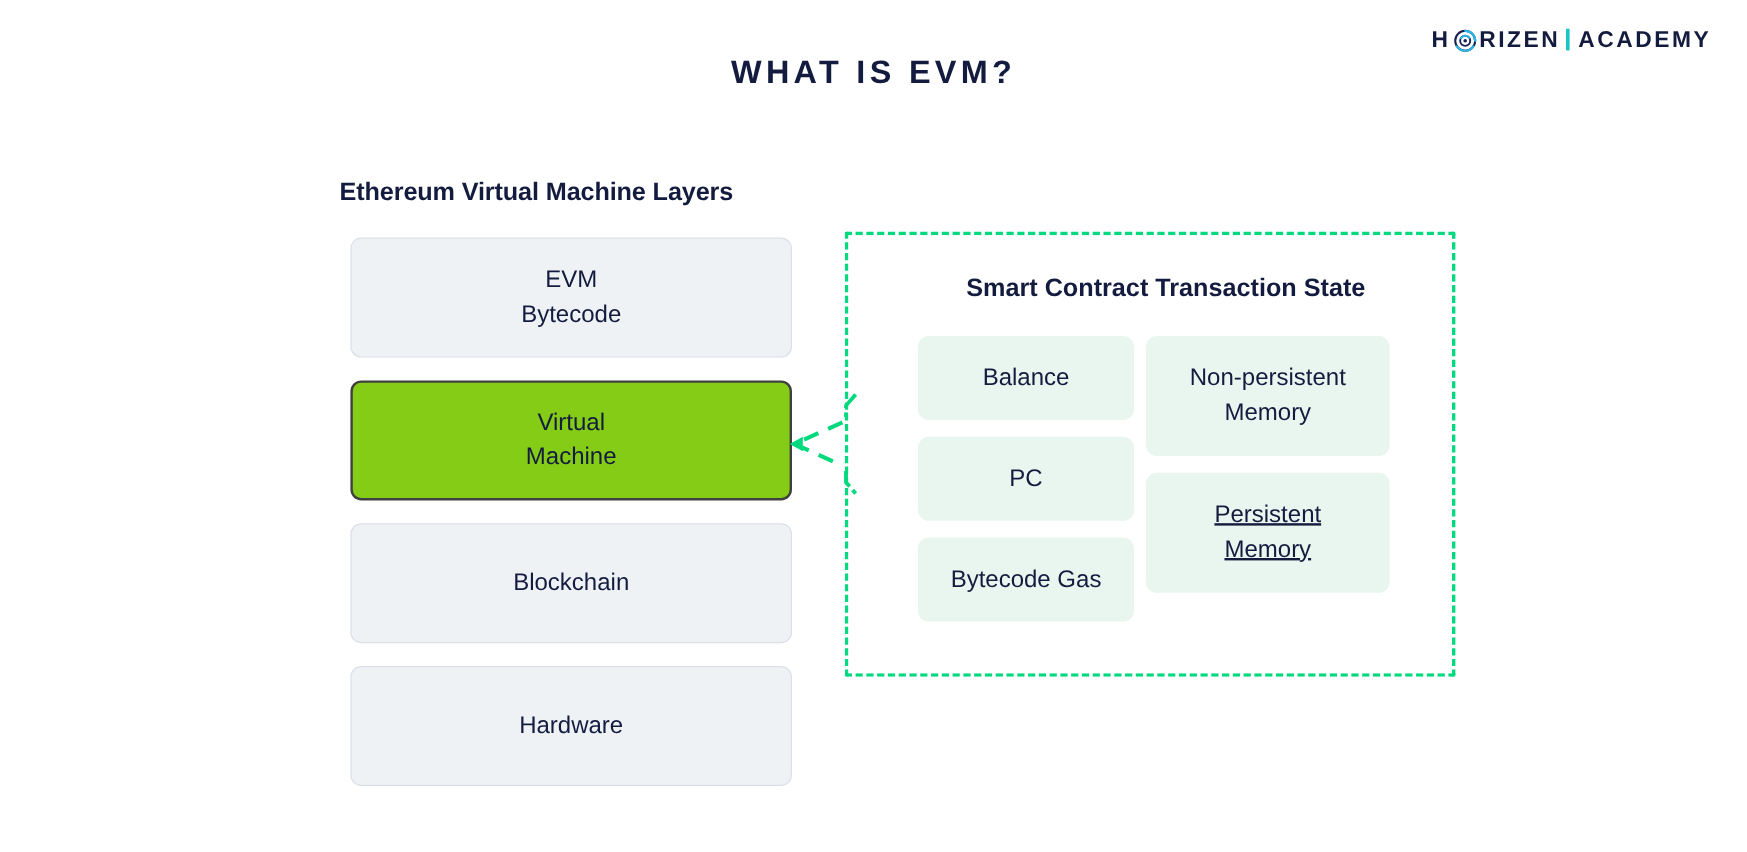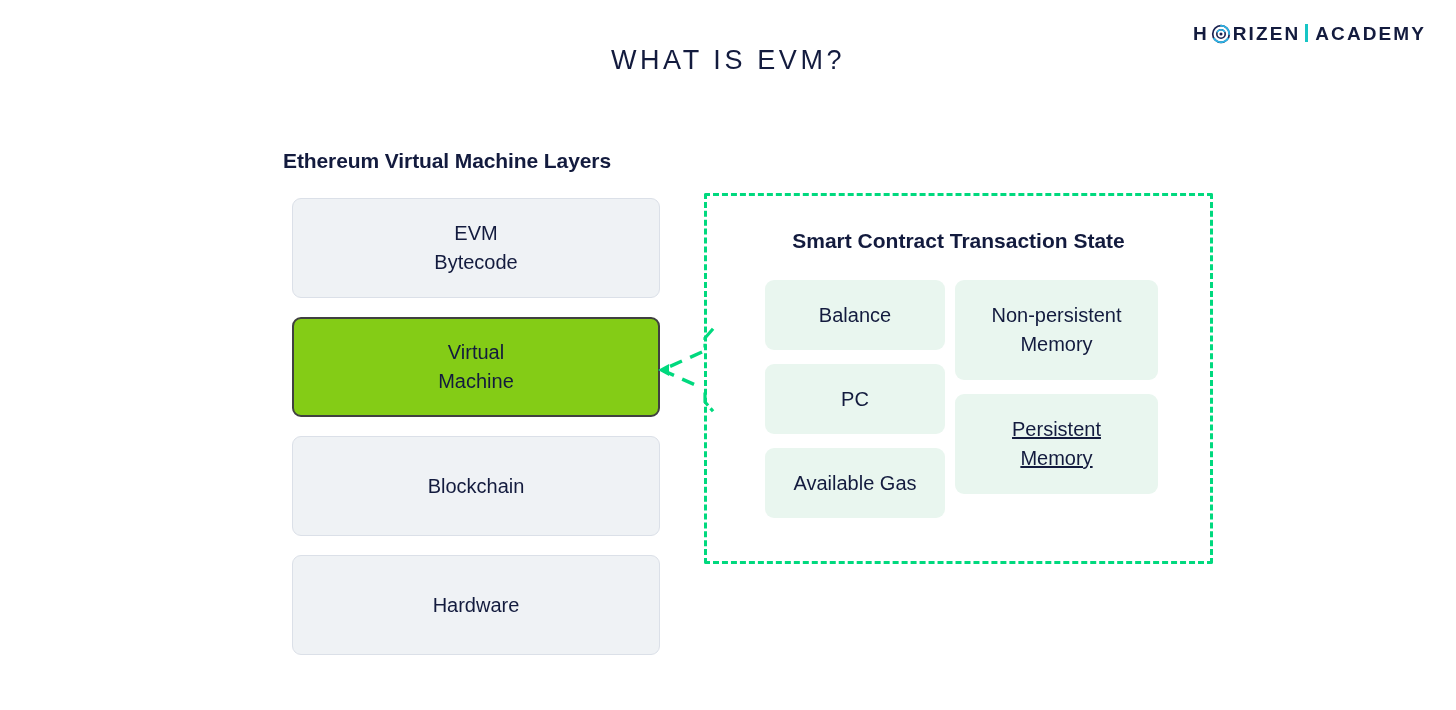--- a/index.html
+++ b/index.html
@@ -63,7 +63,7 @@
     width: 1456px;
     text-align: center;
     font-size: 27px;
-    font-weight: 400;
+    font-weight: 700;
     letter-spacing: 3.6px;
     color: #131b3e;
   }

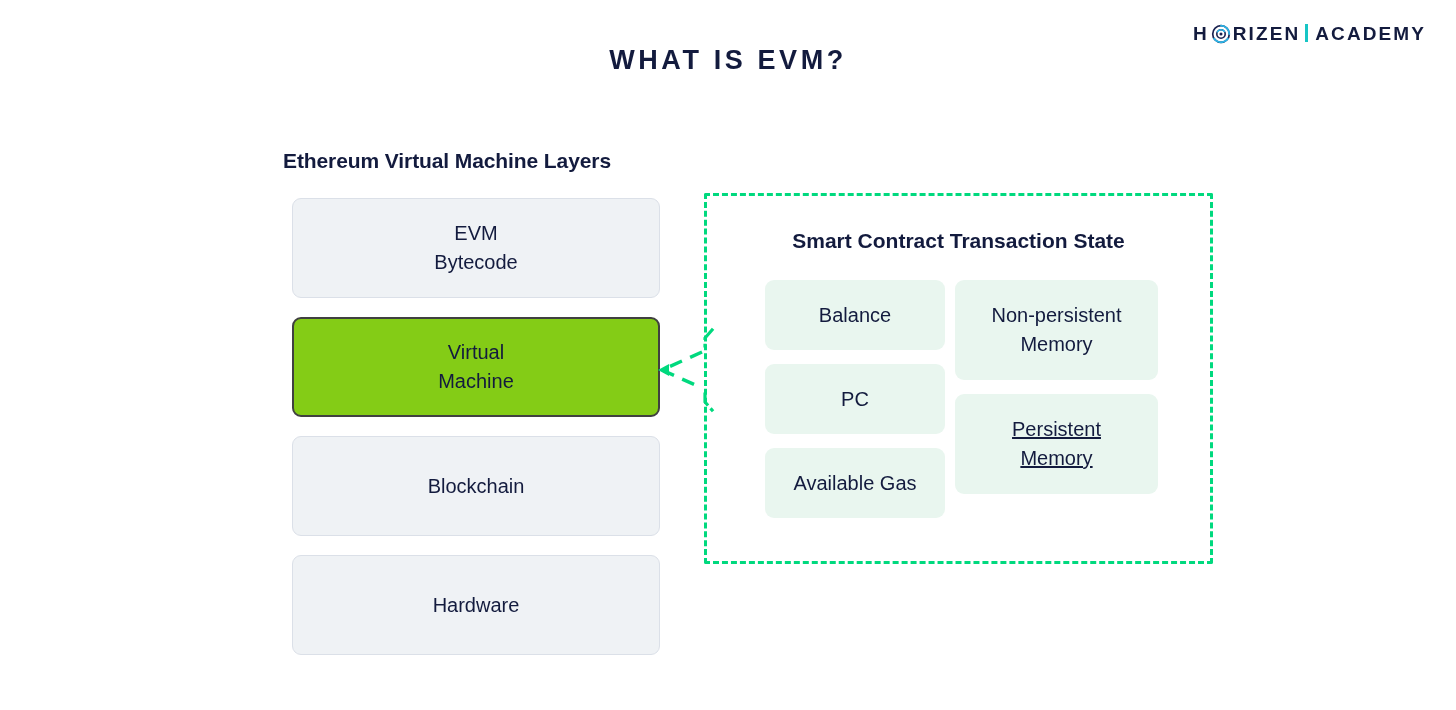--- a/index.html
+++ b/index.html
@@ -131,7 +131,7 @@
   }
   .state-title {
     position: absolute;
-    left: 0;
+    left: 13px;
     top: 36px;
     width: 509px;
     text-align: center;

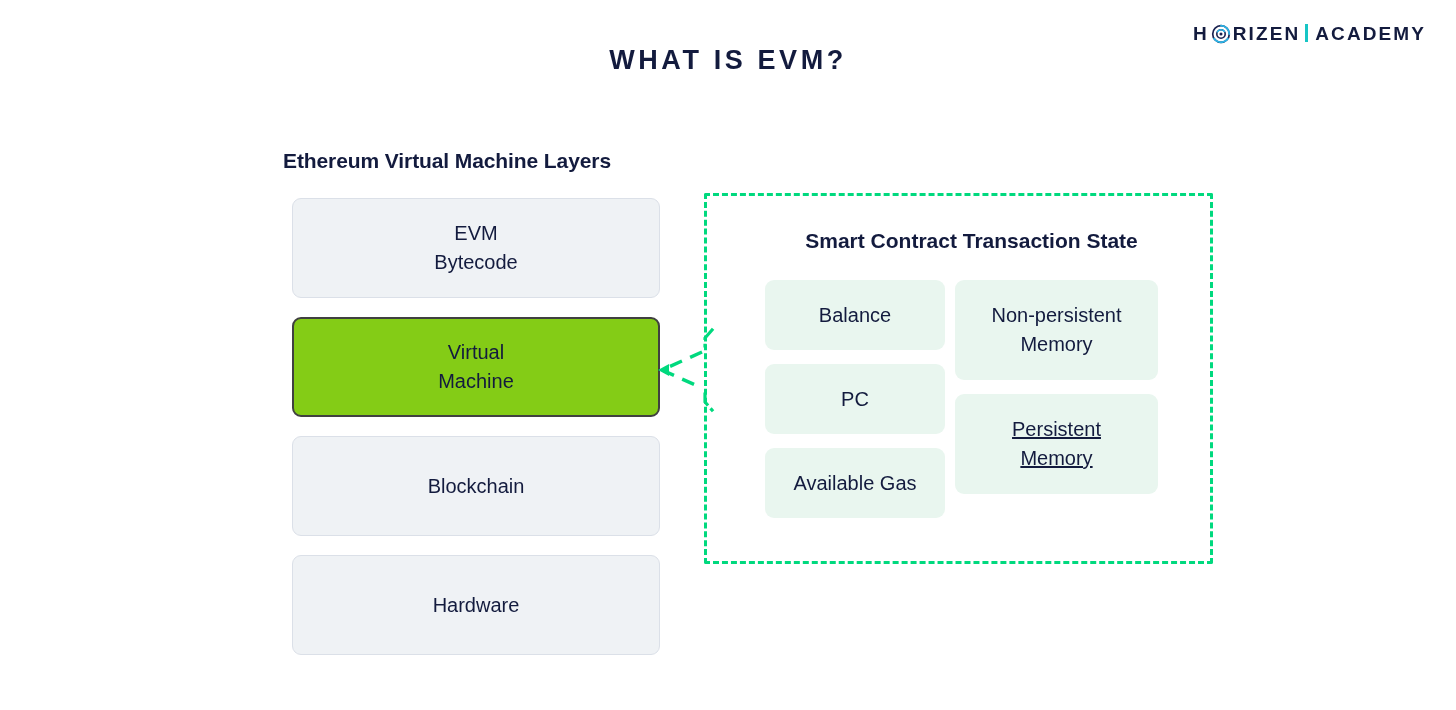--- a/index.html
+++ b/index.html
@@ -241,7 +241,7 @@
       <div class="state-col-left">
         <div class="state-chip chip-sm">Balance</div>
         <div class="state-chip chip-sm">PC</div>
-        <div class="state-chip chip-sm">Available Gas</div>
+        <div class="state-chip chip-sm">Bytecode Gas</div>
       </div>
 
       <div class="state-col-right">

